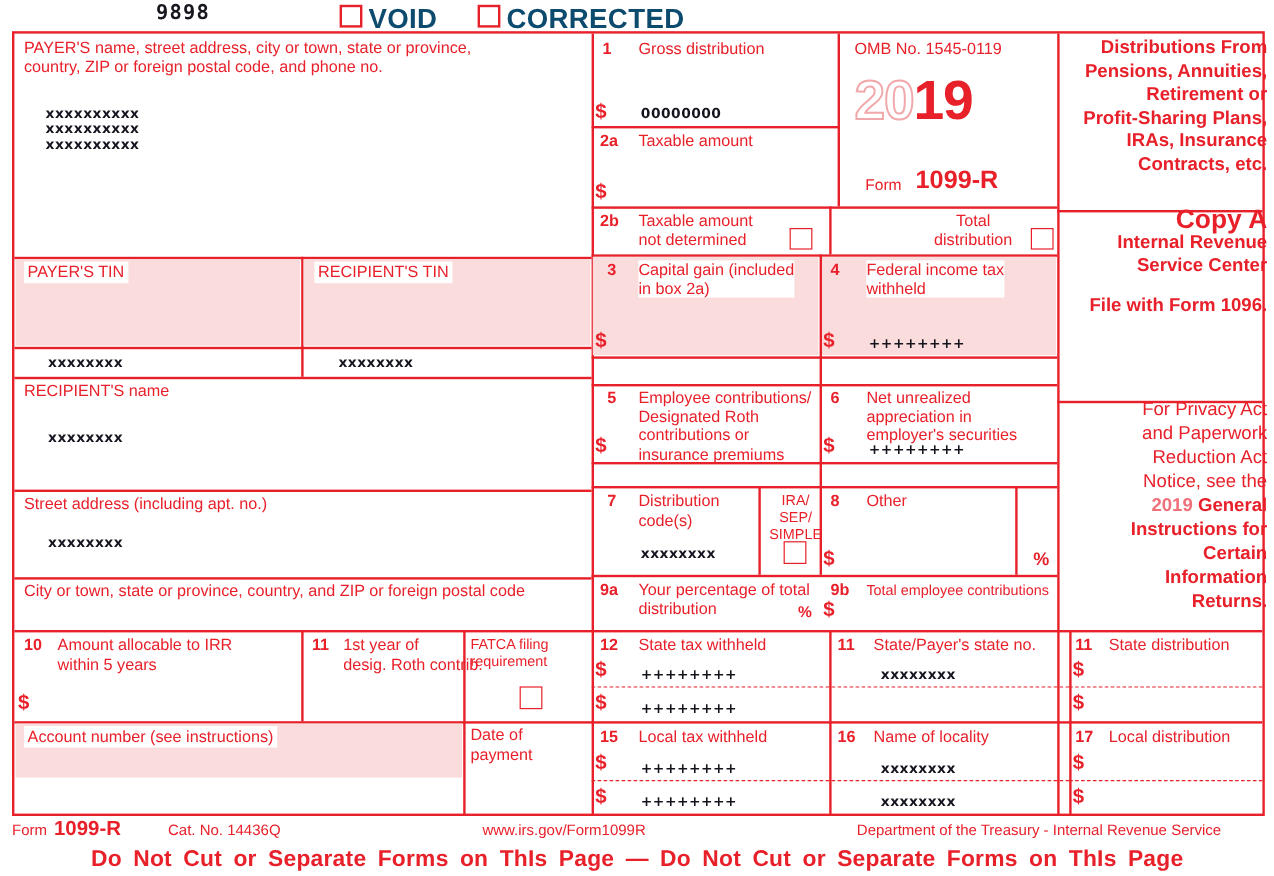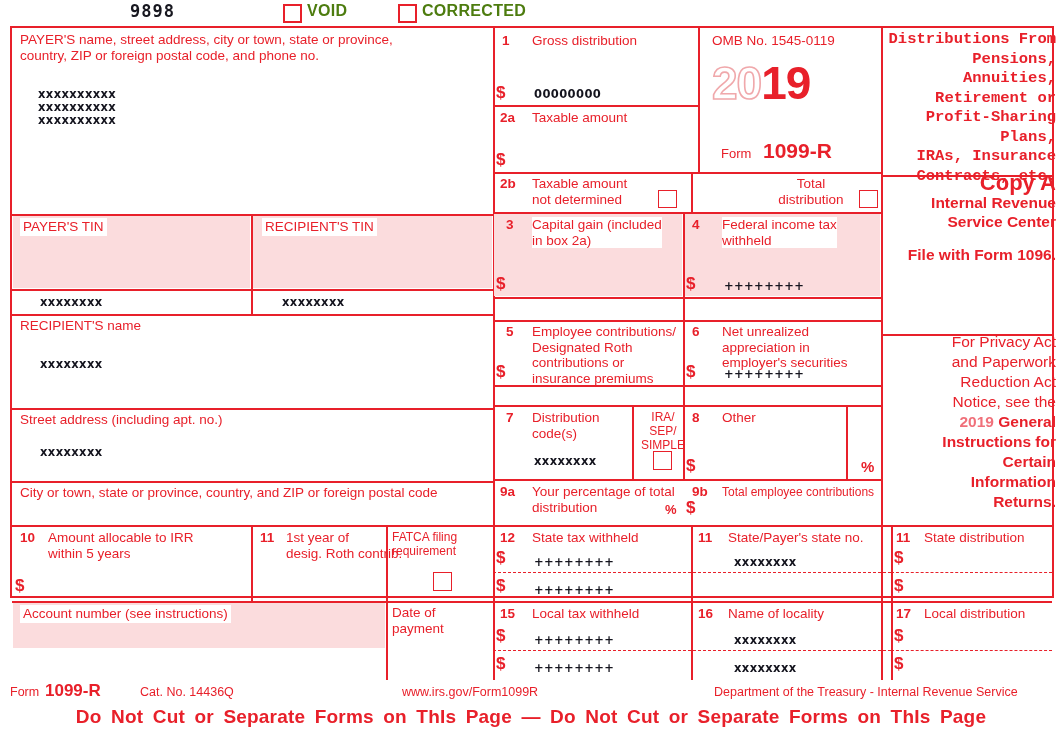--- a/index.html
+++ b/index.html
@@ -46,9 +46,9 @@
   .lbl-top {
     position: absolute;
     top: 2px;
-    font-size: 16px;
-    font-weight: bold;
-    color: #4d7c0f;
+    font-size: 23px;
+    font-weight: bold;
+    color: #0c4a6e;
     letter-spacing: 0.3px;
   }
 

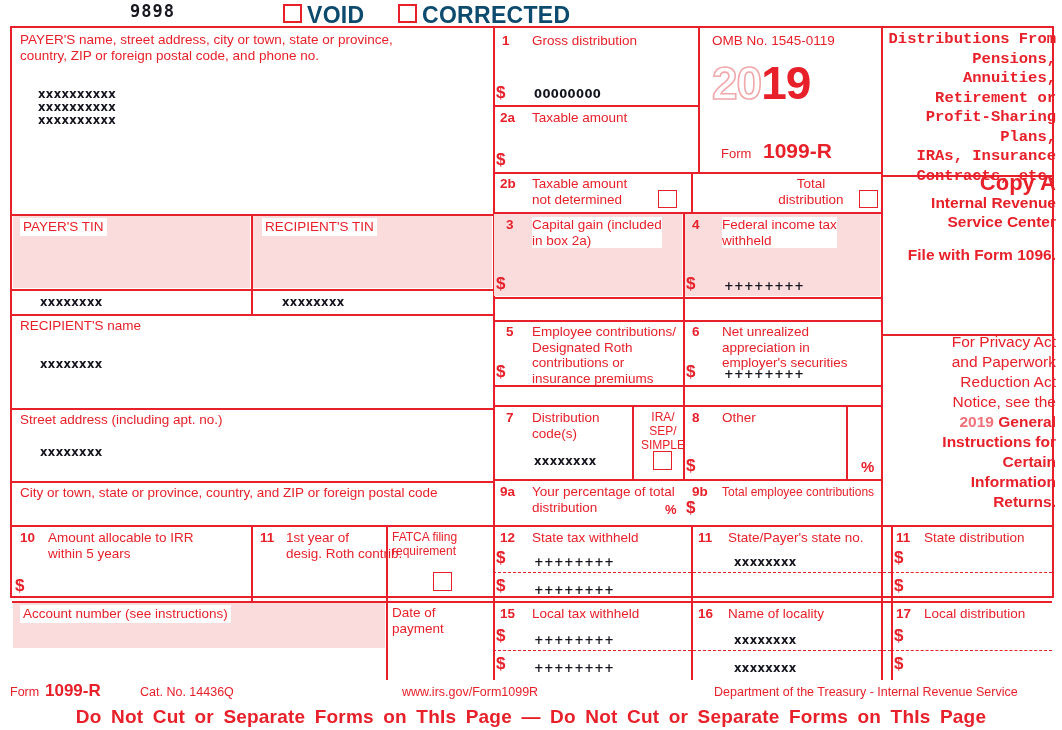--- a/index.html
+++ b/index.html
@@ -57,7 +57,7 @@
     position: absolute;
     left: 10px; top: 26px;
     width: 1044px;
-    height: 572px;
+    height: 654px;
     border: 2px solid #e8202a;
     box-sizing: border-box;
   }

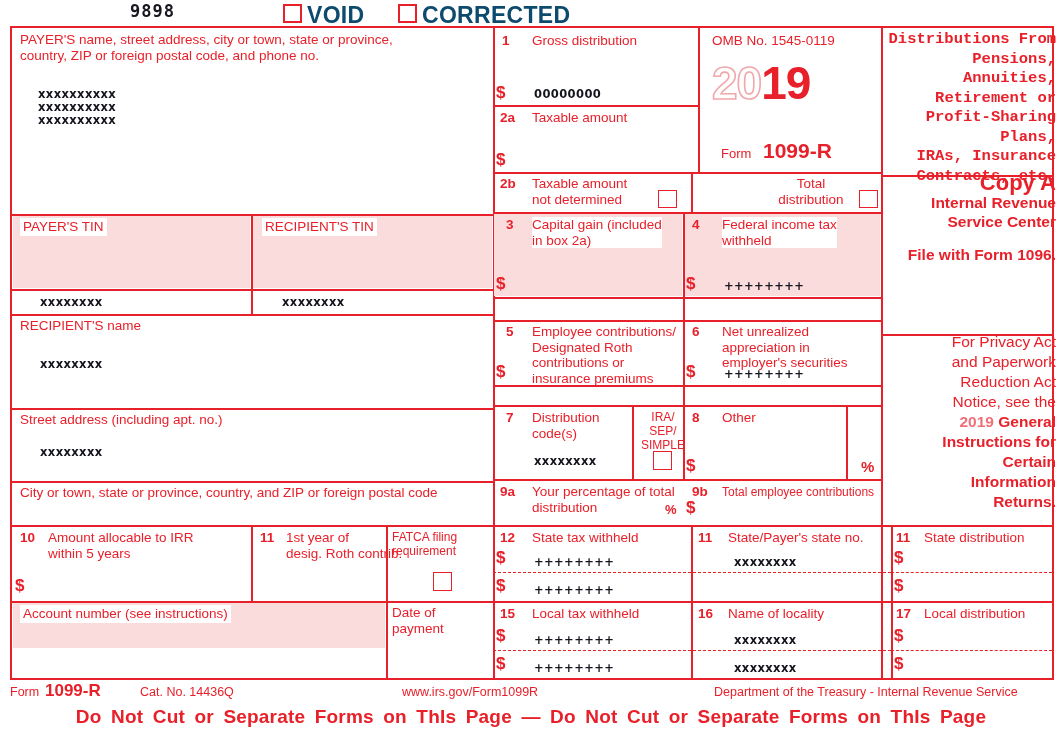--- a/index.html
+++ b/index.html
@@ -180,7 +180,7 @@
     <div class="lbl-top" style="left:422px;">CORRECTED</div>
   </div>
 
-  <div class="rcol" style="left:884px; top:30px; width:172px; font-size:15.5px; line-height:19.5px;font-family:Liberation Mono, monospace;">
+  <div class="rcol" style="left:884px; top:30px; width:172px; font-size:15.5px; line-height:19.5px;">
     <div>Distributions From</div>
     <div>Pensions, Annuities,</div>
     <div>Retirement or</div>

